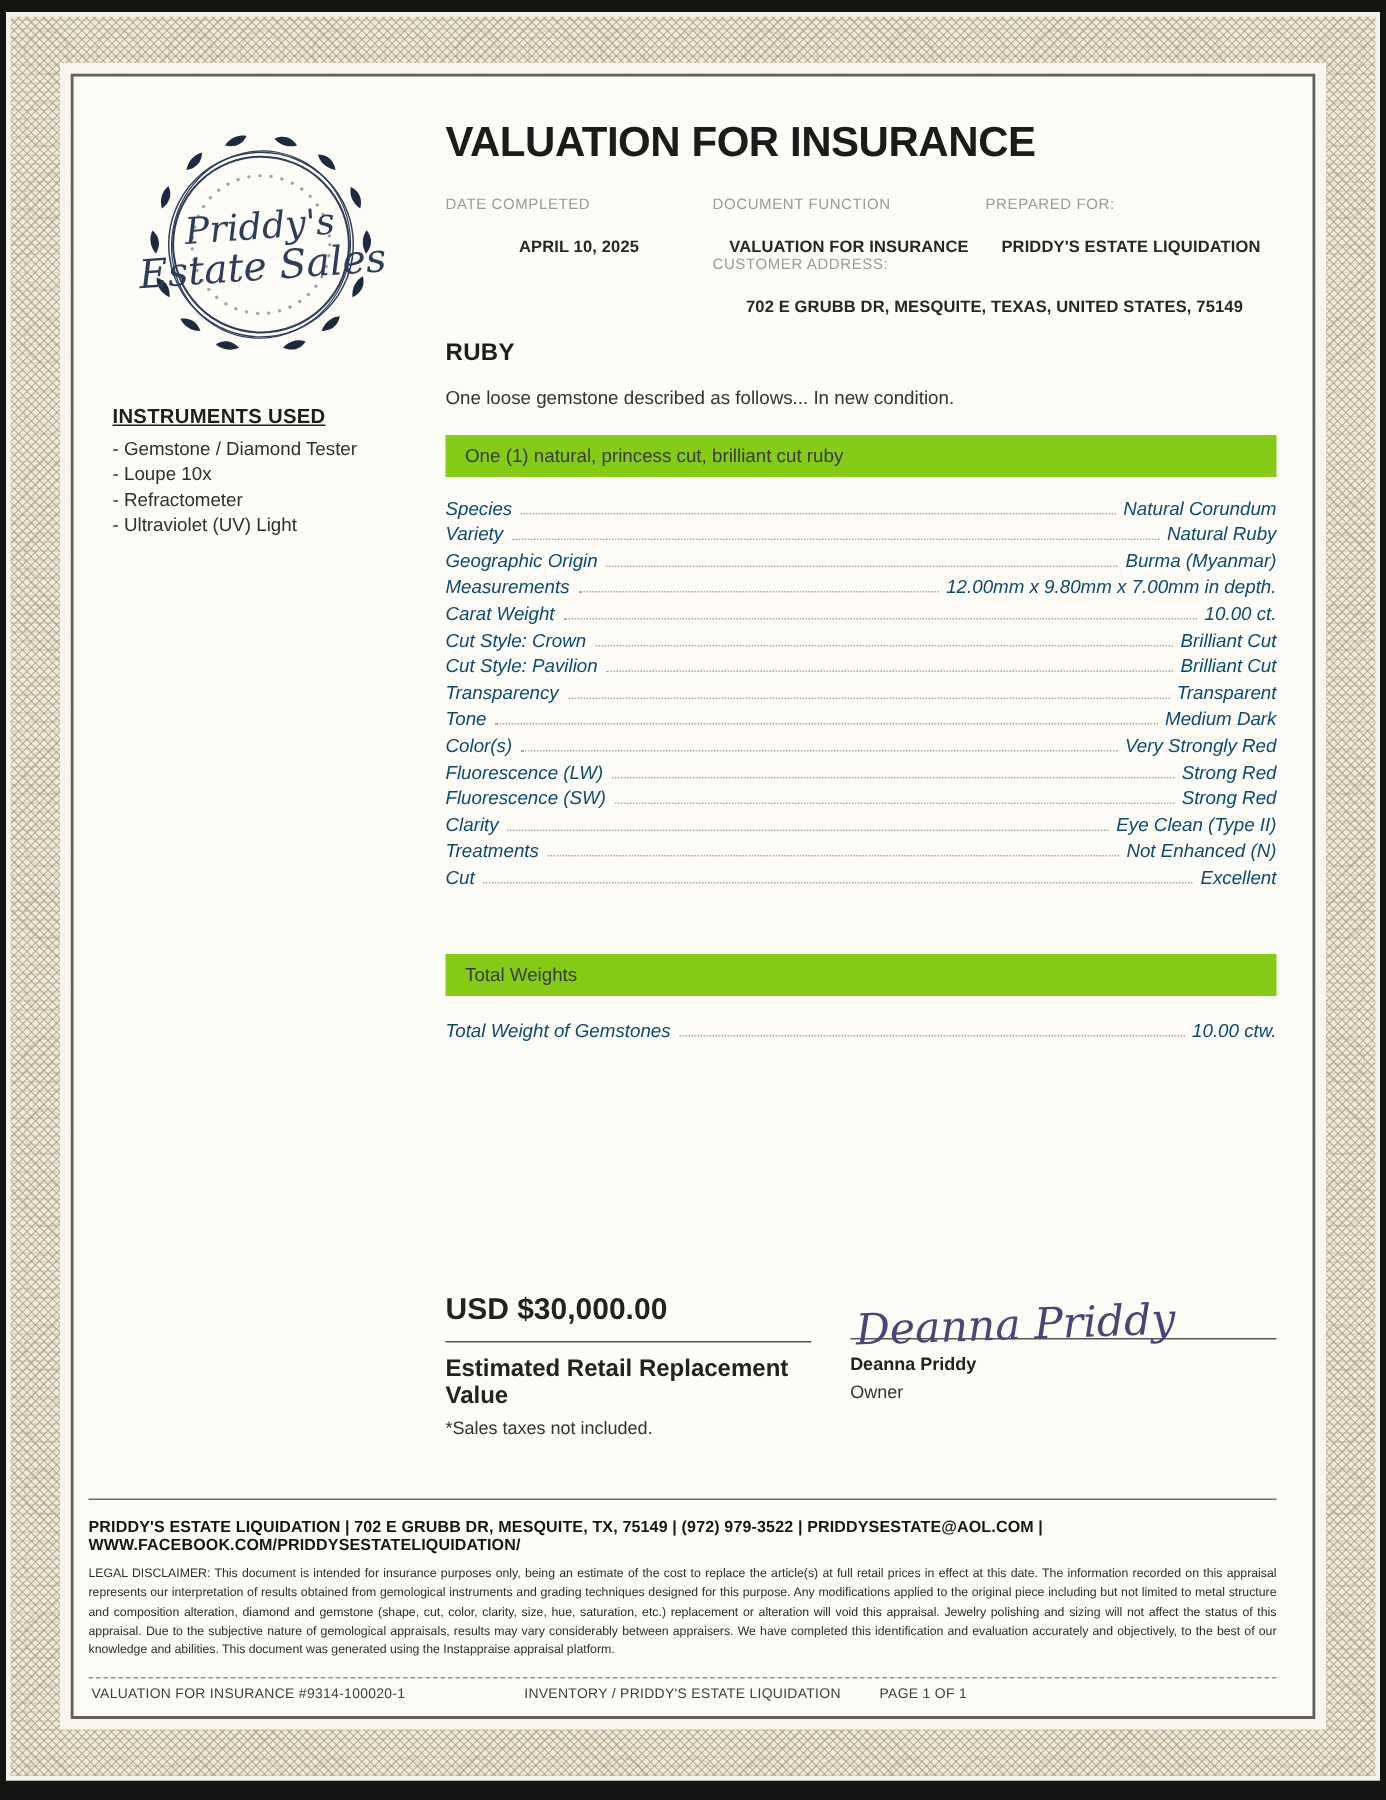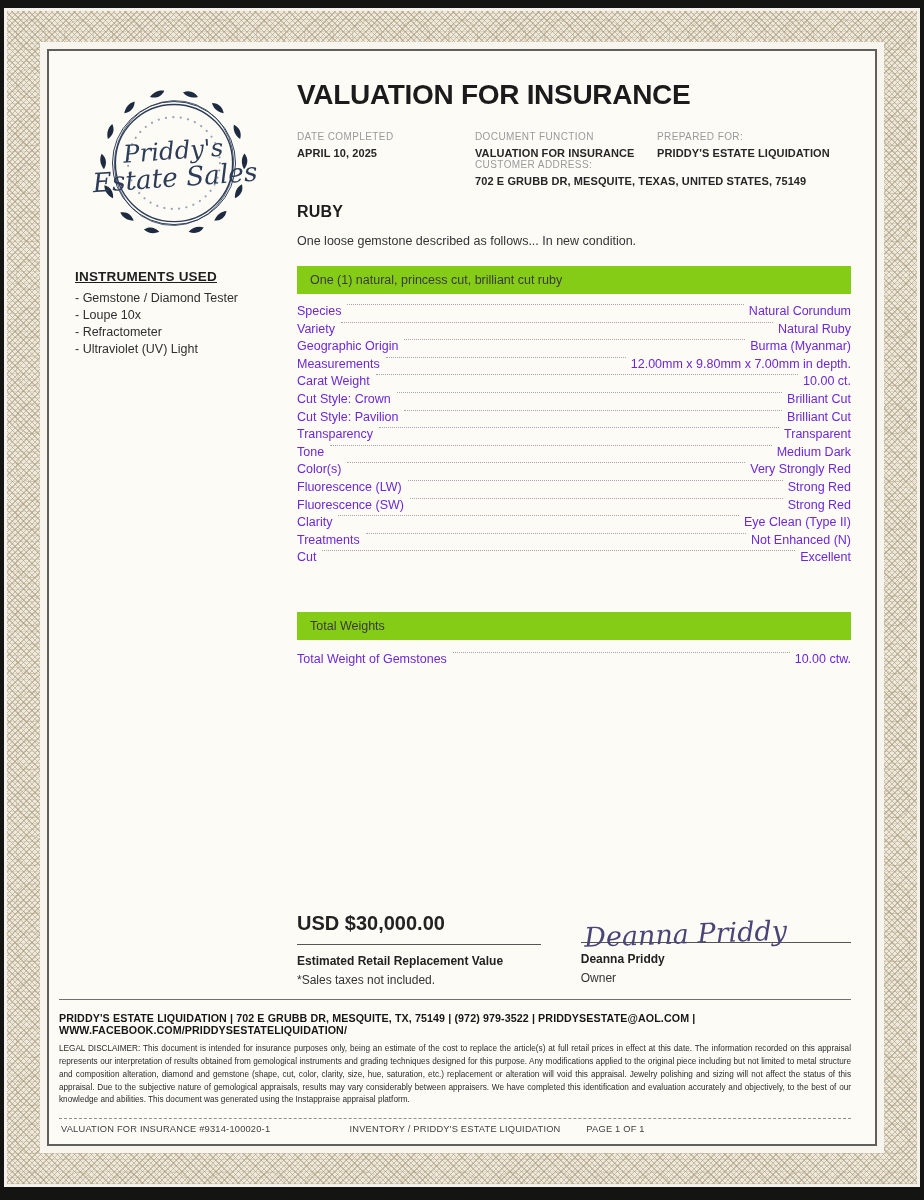--- a/index.html
+++ b/index.html
@@ -41,7 +41,7 @@
 
   .meta-grid { display:grid; grid-template-columns:178px 182px 1fr; margin-top:20px; }
   .meta-cell .m-label { font-size:10px; color:#9a9a9a; letter-spacing:.4px; }
-  .meta-cell .m-value { font-size:11px; font-weight:bold; color:#262626; margin-top:5px; letter-spacing:.1px; }
+  .meta-cell .m-value { font-size:11px; font-weight:bold; color:#262626; margin-top:17px; letter-spacing:.1px;text-align:center; }
   .meta-cell.span2 { grid-column:2 / 4; }
 
   .gem-title { font-size:16px; font-weight:bold; color:#1d1d1d; margin-top:16px; letter-spacing:.2px; }

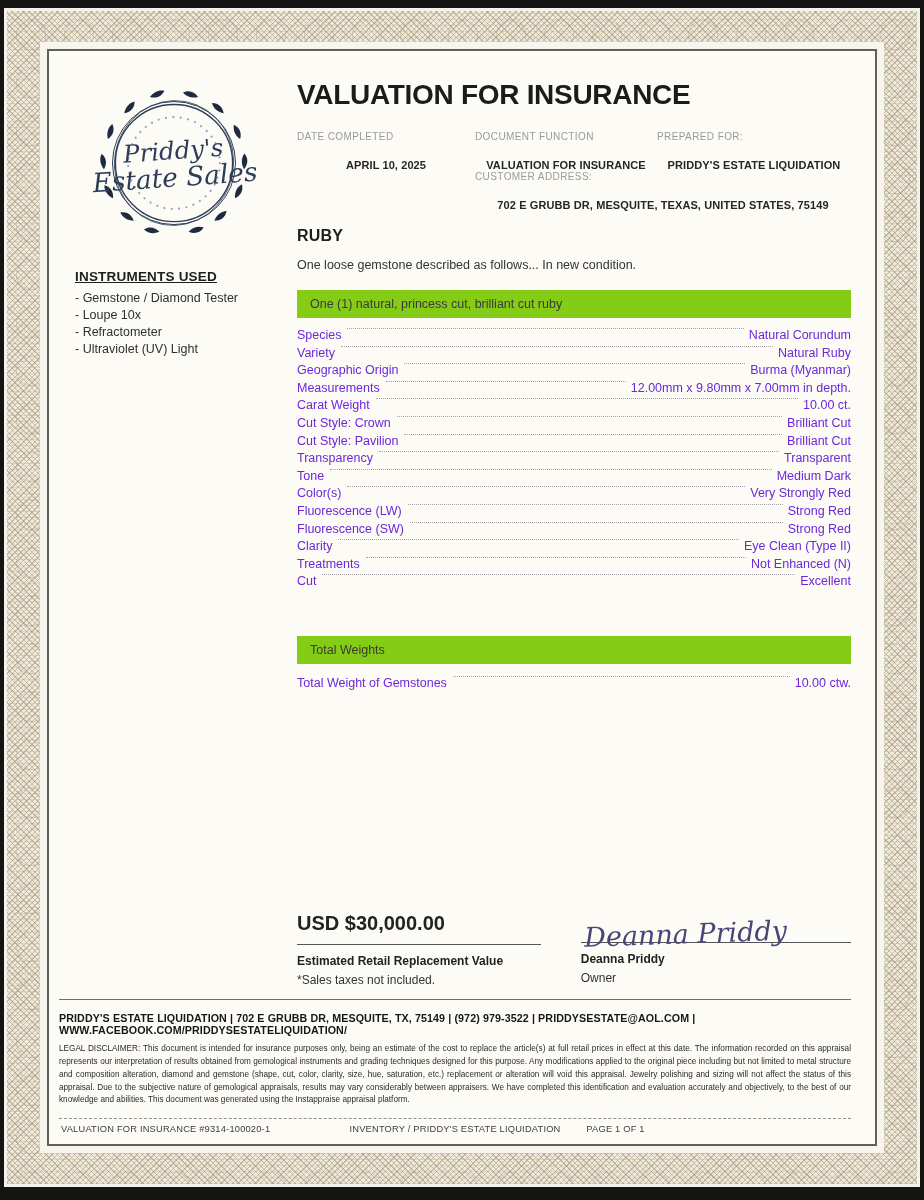--- a/index.html
+++ b/index.html
@@ -50,7 +50,7 @@
   .banner { background:#84cc16; color:#3a3a3a; font-size:12.5px; padding:7px 13px; margin-top:18px; }
 
   .spec-table { margin-top:10px; }
-  .spec-row { display:flex; align-items:flex-start; height:17.6px; font-size:12.5px; color:#6d28d9; }
+  .spec-row { display:flex; align-items:flex-end; height:17.6px; font-size:12.5px; color:#0c4a6e;font-style:italic; }
   .spec-row .leader { flex:1; border-bottom:1.5px dotted #aaa3ae; margin:0 5px 3px 6px; }
   .spec-row .s-value { white-space:nowrap; }
 

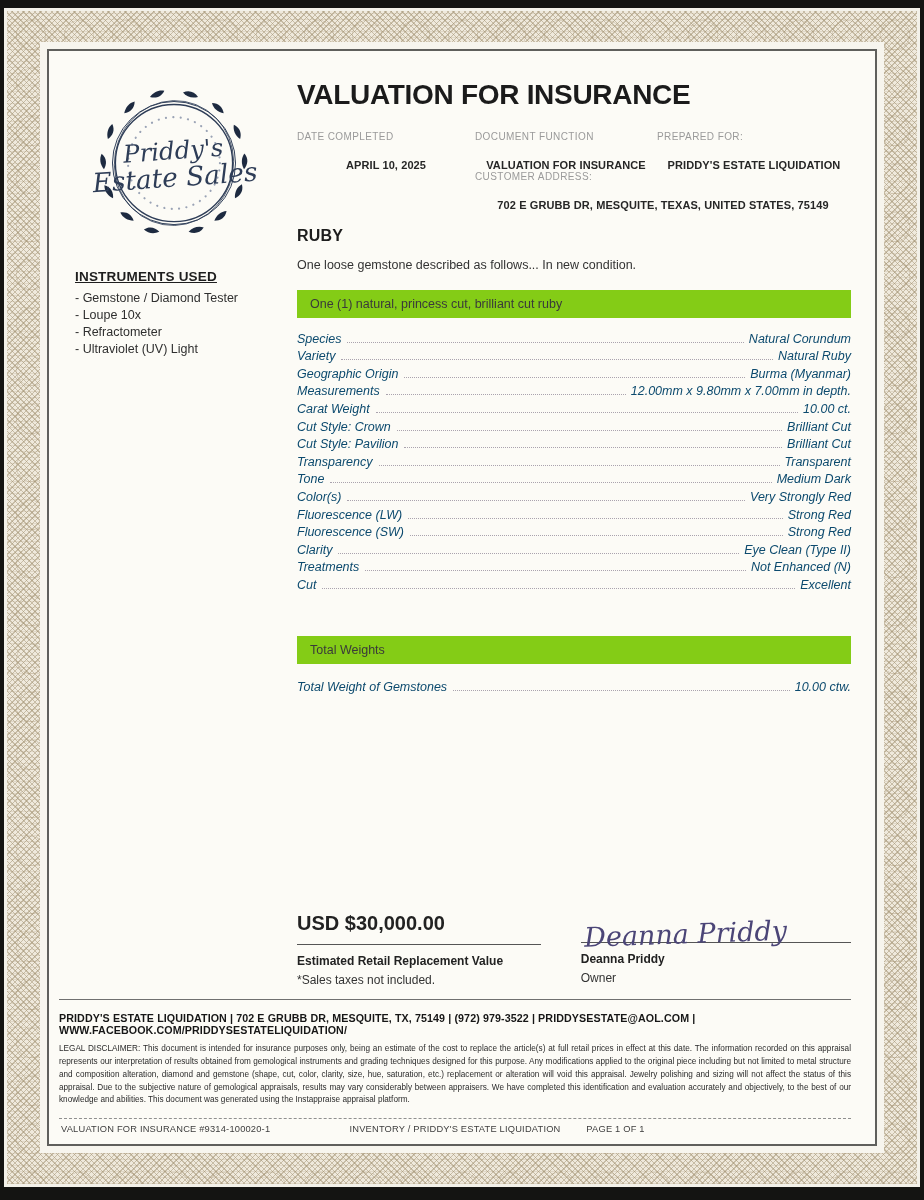--- a/index.html
+++ b/index.html
@@ -60,7 +60,7 @@
   .flex-spacer { flex:1; }
 
   
-  .value-row { display:flex; gap:40px; margin-bottom:12px; }
+  .value-row { display:flex; gap:26px; margin-bottom:40px; }
   .value-block { width:44%; }
   .amount { font-size:20px; font-weight:800; color:#222; padding-bottom:9px; border-bottom:1.5px solid #555; }
   .value-caption { font-size:12px; font-weight:bold; color:#222; margin-top:9px; }

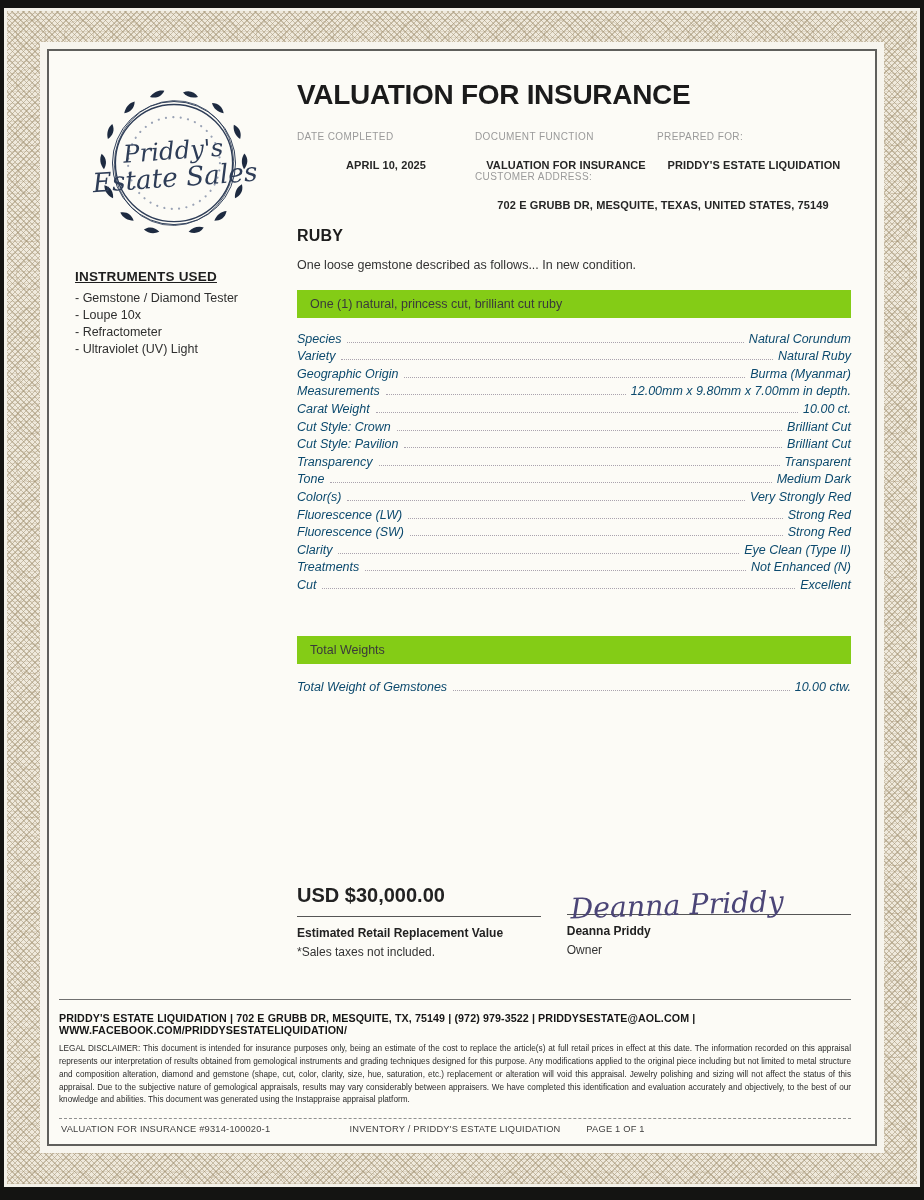--- a/index.html
+++ b/index.html
@@ -63,7 +63,7 @@
   .value-row { display:flex; gap:26px; margin-bottom:40px; }
   .value-block { width:44%; }
   .amount { font-size:20px; font-weight:800; color:#222; padding-bottom:9px; border-bottom:1.5px solid #555; }
-  .value-caption { font-size:12px; font-weight:bold; color:#222; margin-top:9px; }
+  .value-caption { font-size:16px; font-weight:bold; color:#222; margin-top:9px; }
   .value-note { font-size:12px; color:#333; margin-top:5px; }
   .sig-block { flex:1; }
   .sig-script { height:31px; border-bottom:1.5px solid #555; overflow:visible; }

